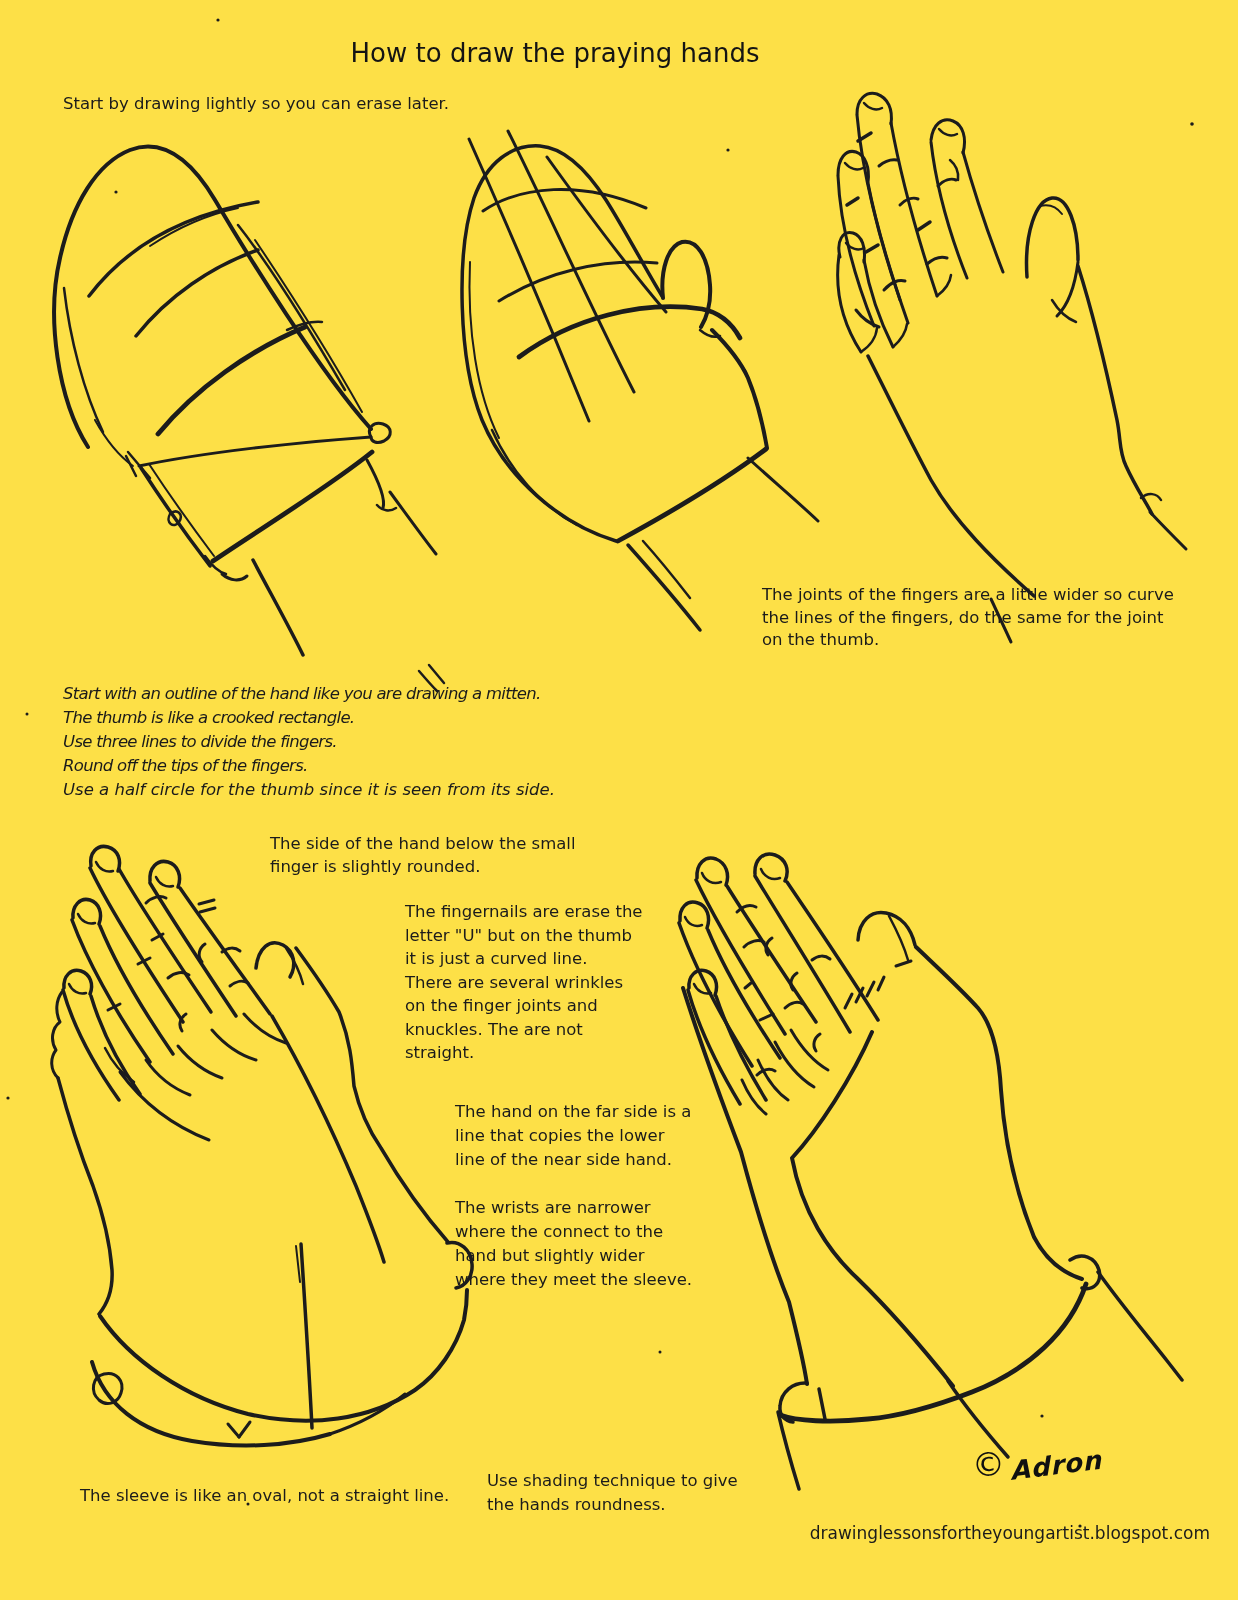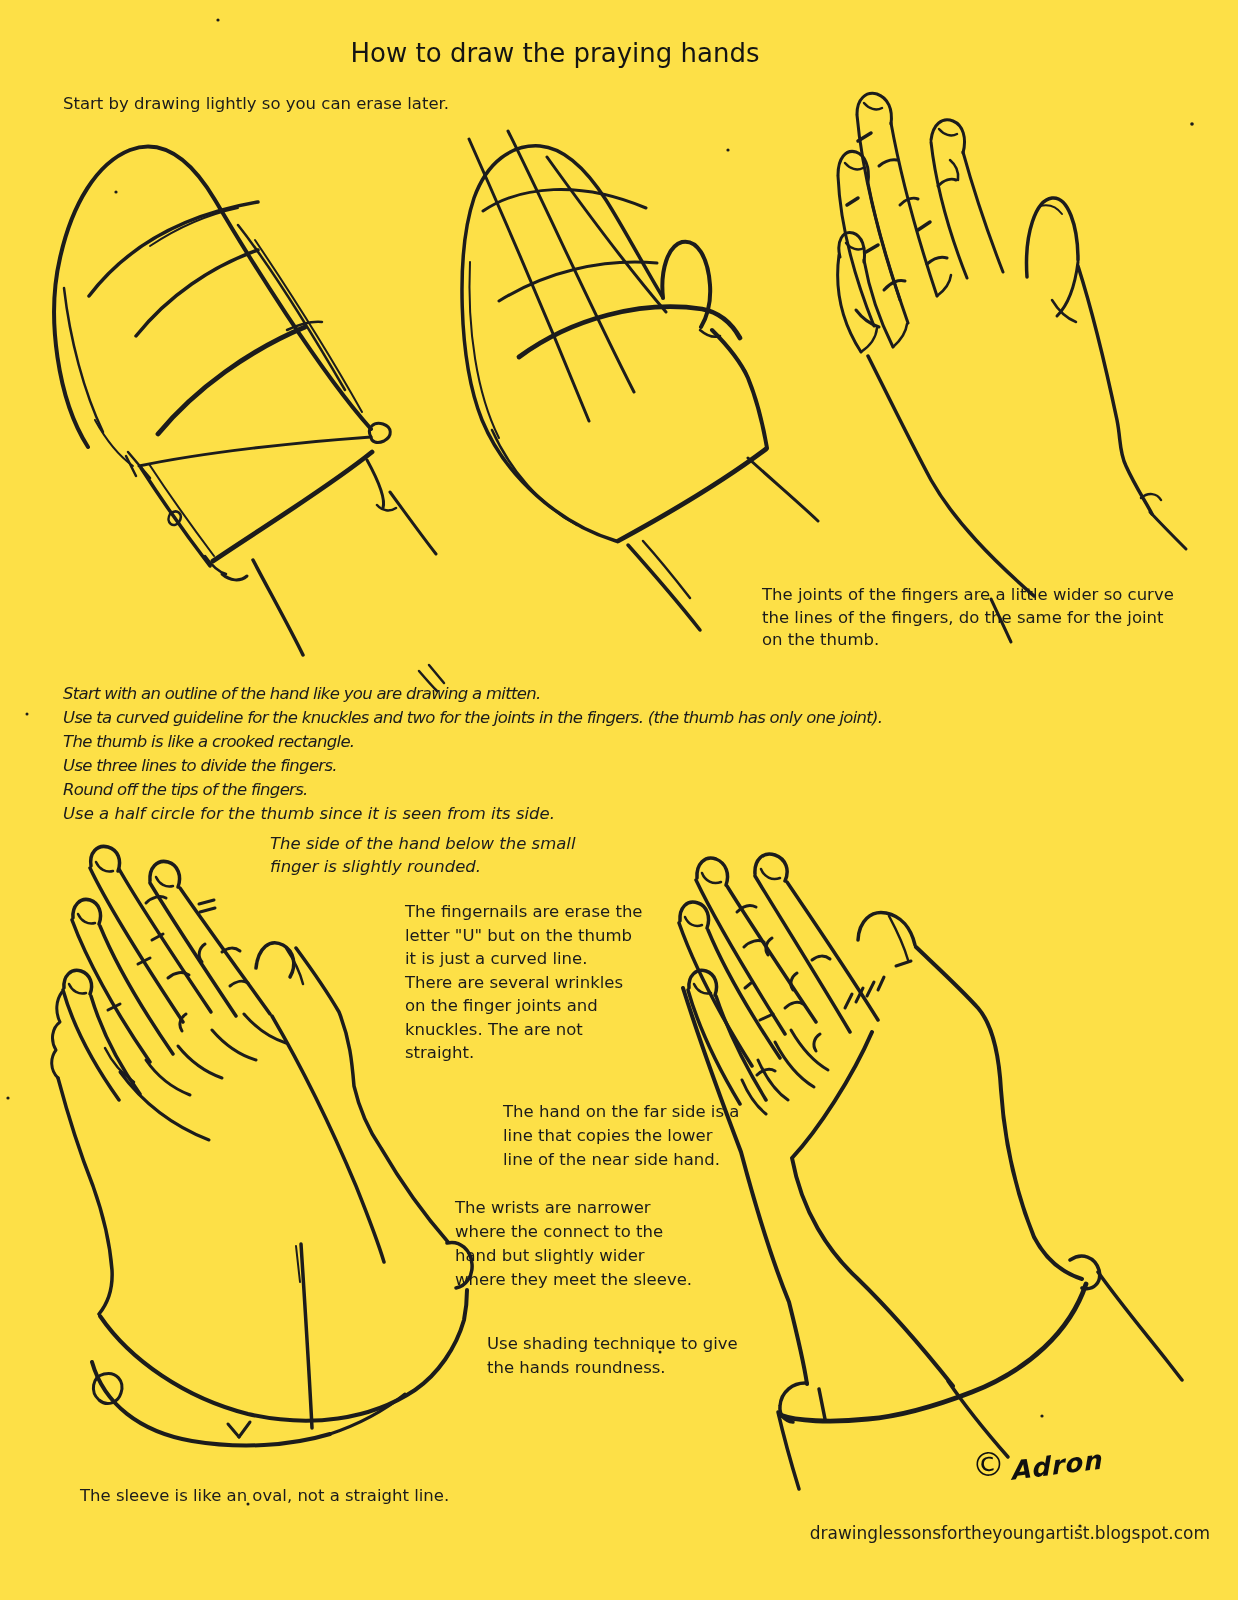--- a/index.html
+++ b/index.html
@@ -50,7 +50,6 @@
 
   <div class="note steps">
     <span class="line cond">Start with an outline of the hand like you are drawing a mitten.</span>
-    <span class="line cond">Use ta curved guideline for the knuckles and two for the joints in the fingers. (the thumb has only one joint).</span>
     <span class="line cond">The thumb is like a crooked rectangle.</span>
     <span class="line cond">Use three lines to divide the fingers.</span>
     <span class="line cond">Round off the tips of the fingers.</span>

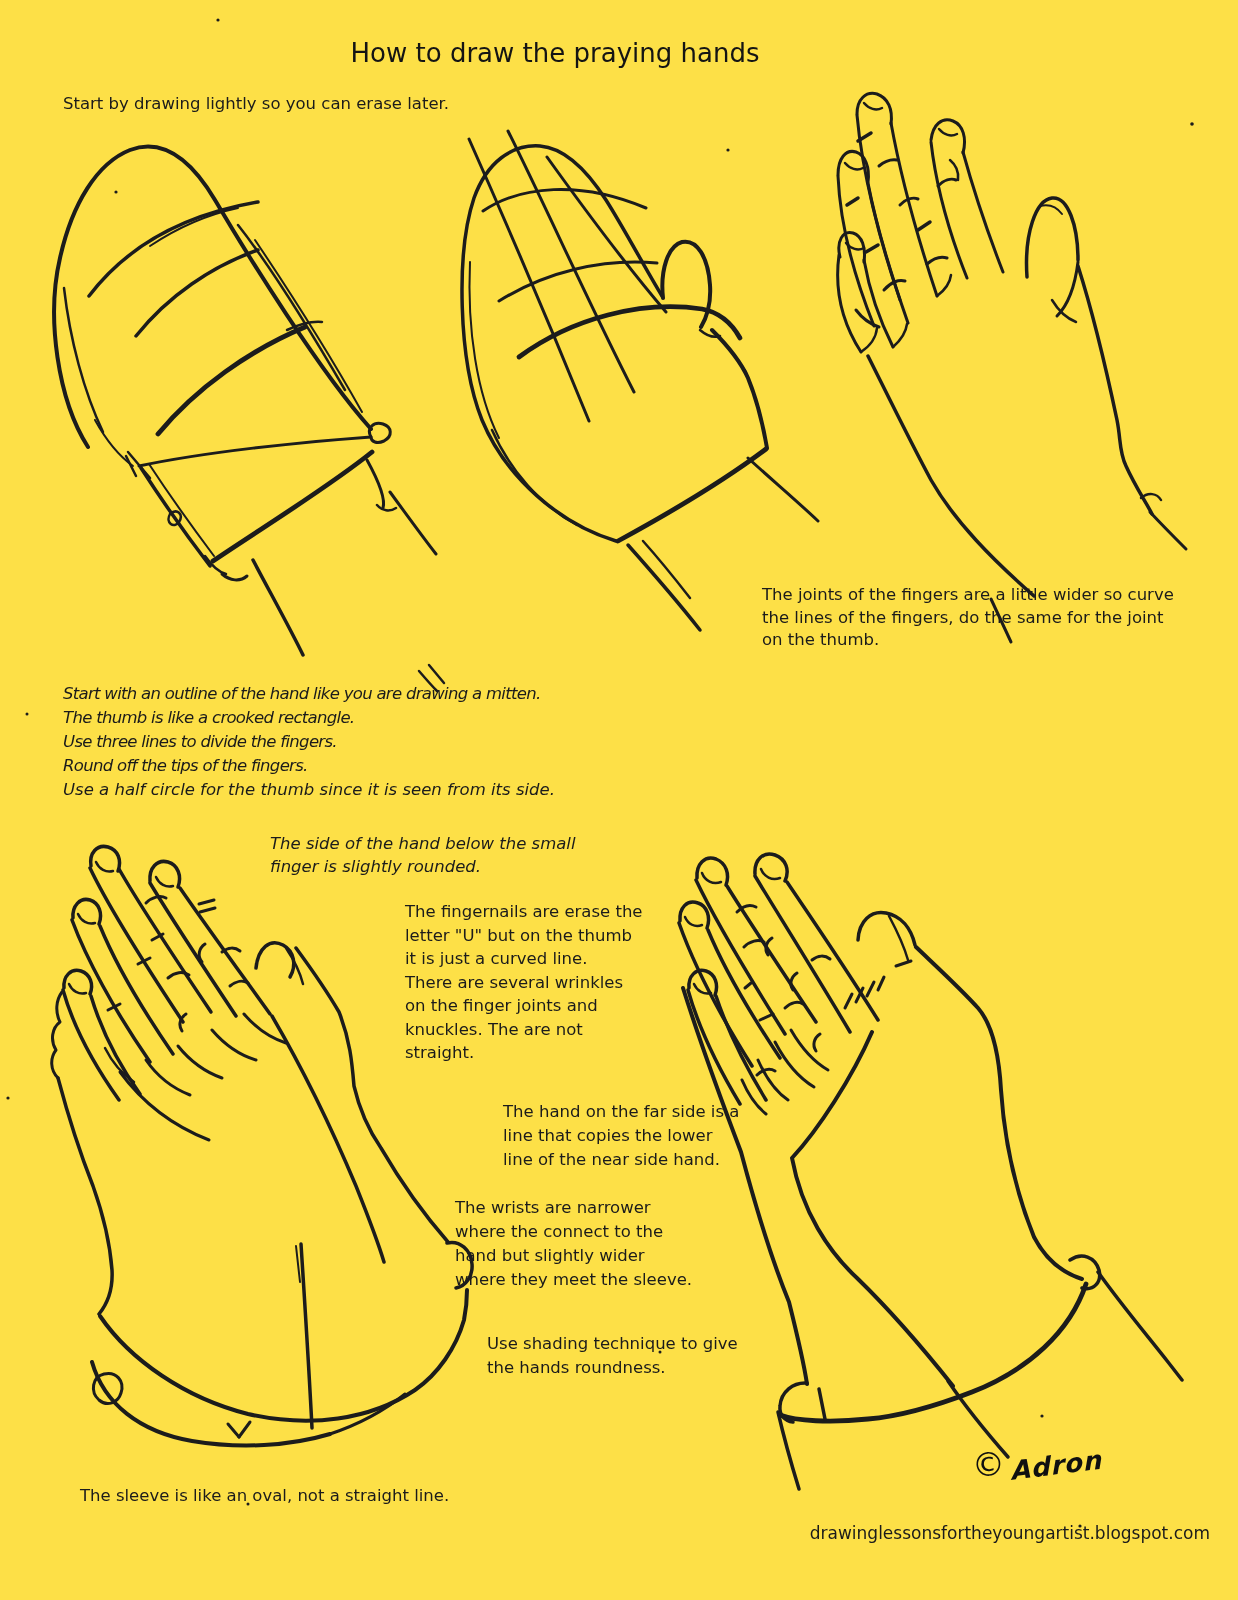--- a/index.html
+++ b/index.html
@@ -17,7 +17,7 @@
   .joints{top:584px;left:762px;line-height:22.5px;}
   .steps{top:682px;left:63px;line-height:24px;font-style:italic;}
   .steps .cond{letter-spacing:-0.7px;}
-  .side{top:832px;left:270px;font-style:italic;}
+  .side{top:832px;left:270px;}
   .nails{top:900px;left:405px;line-height:23.5px;}
   .farside{top:1100px;left:455px;line-height:24px;margin-left:48px;}
   .wrists{top:1196px;left:455px;line-height:24px;}

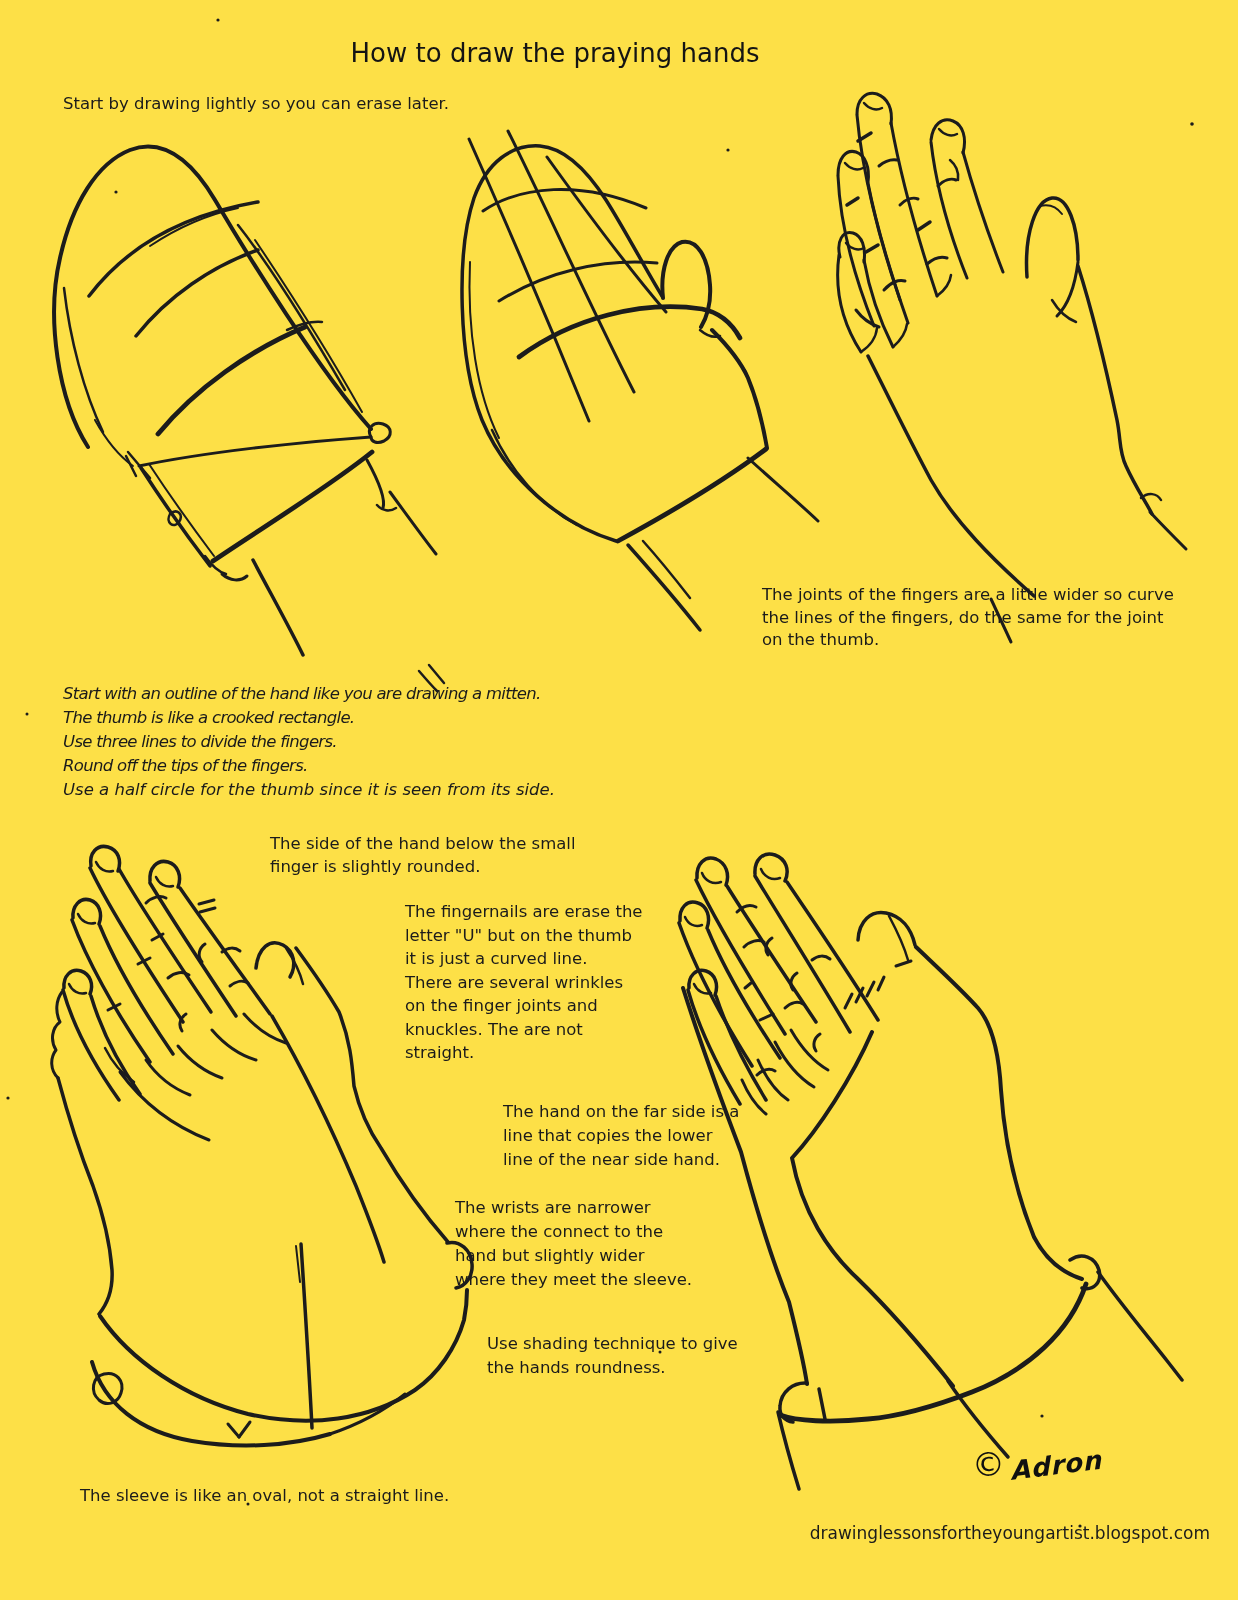--- a/index.html
+++ b/index.html
@@ -19,7 +19,7 @@
   .steps .cond{letter-spacing:-0.7px;}
   .side{top:832px;left:270px;}
   .nails{top:900px;left:405px;line-height:23.5px;}
-  .farside{top:1100px;left:455px;line-height:24px;margin-left:48px;}
+  .farside{top:1100px;left:455px;line-height:24px;}
   .wrists{top:1196px;left:455px;line-height:24px;}
   .shading{top:1332px;left:487px;line-height:24px;}
   .sleevenote{top:1464px;left:80px;margin-top:20px;}

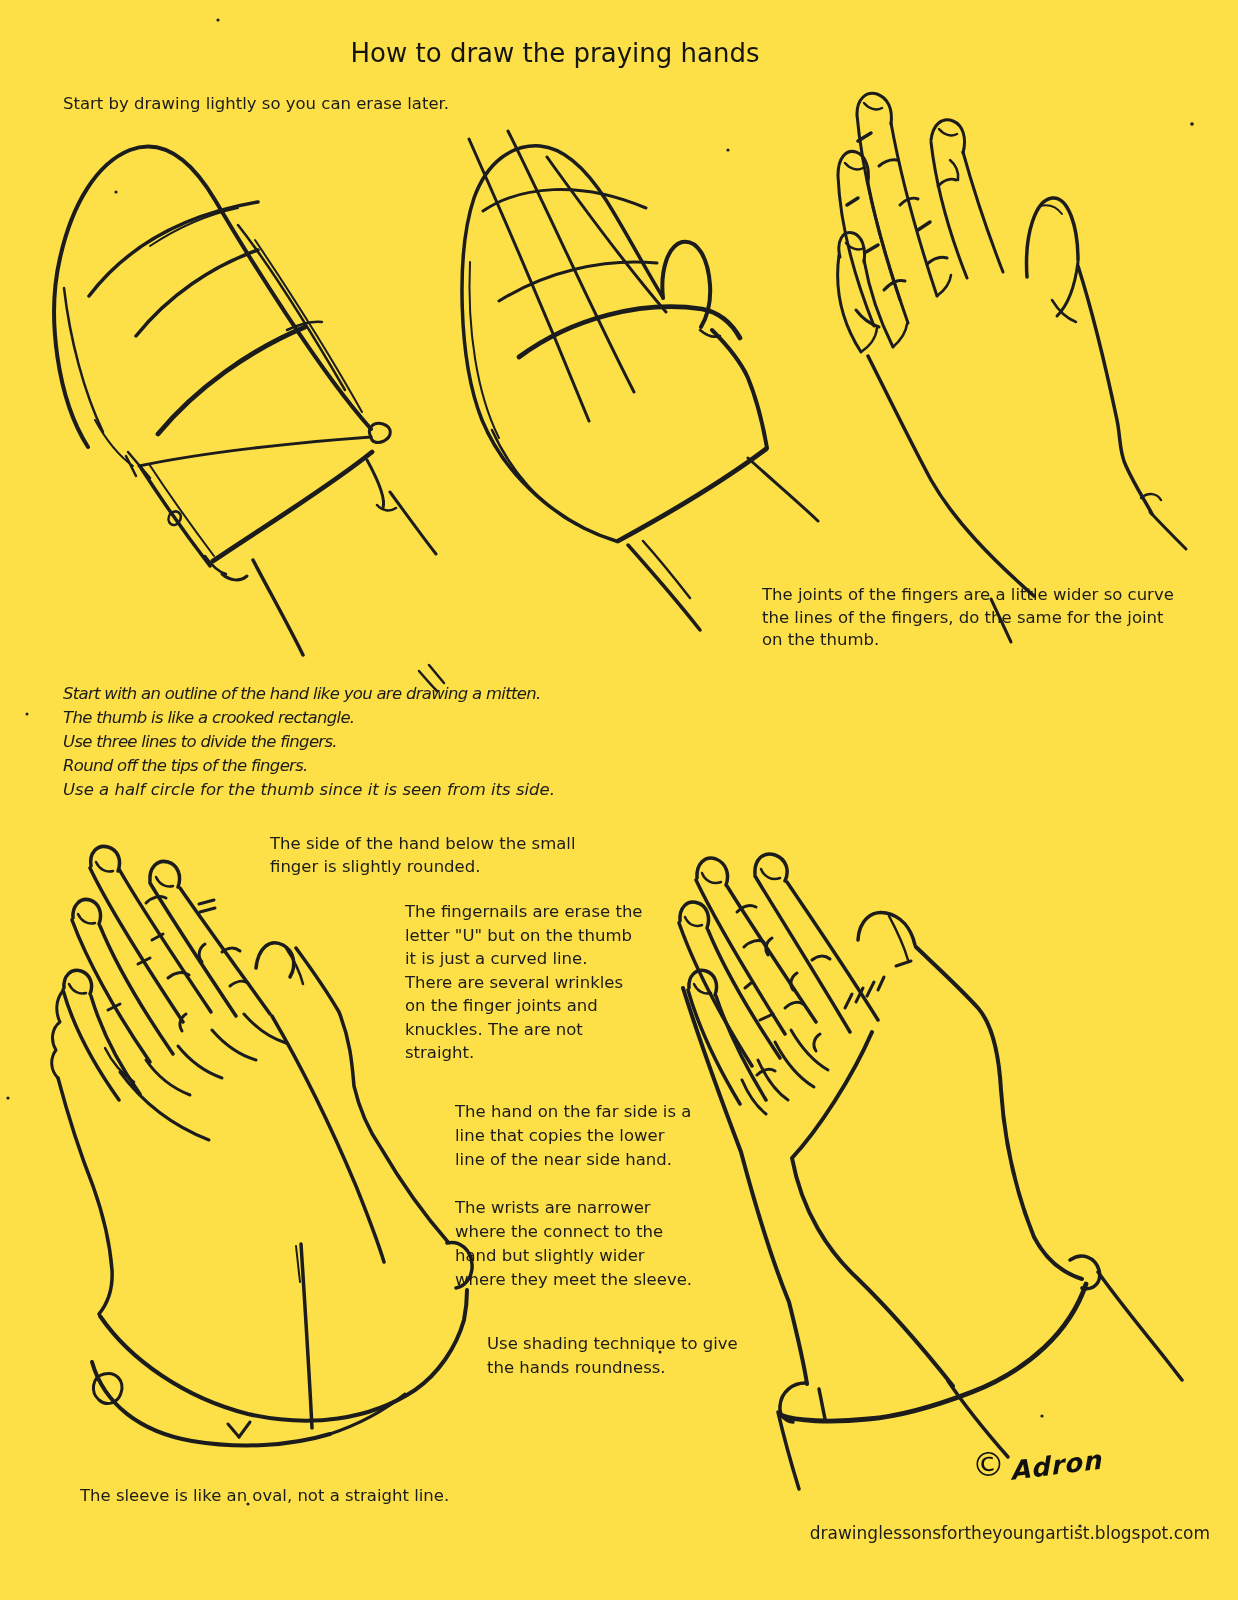--- a/index.html
+++ b/index.html
@@ -21,7 +21,7 @@
   .nails{top:900px;left:405px;line-height:23.5px;}
   .farside{top:1100px;left:455px;line-height:24px;}
   .wrists{top:1196px;left:455px;line-height:24px;}
-  .shading{top:1332px;left:487px;line-height:24px;}
+  .shading{top:1469px;left:487px;line-height:24px;}
   .sleevenote{top:1464px;left:80px;margin-top:20px;}
   .footer{top:1522px;left:0;width:1210px;text-align:right;font-size:17px;}
   .sig{position:absolute;left:972px;top:1448px;display:flex;align-items:flex-start;gap:7px;color:#101010;}

